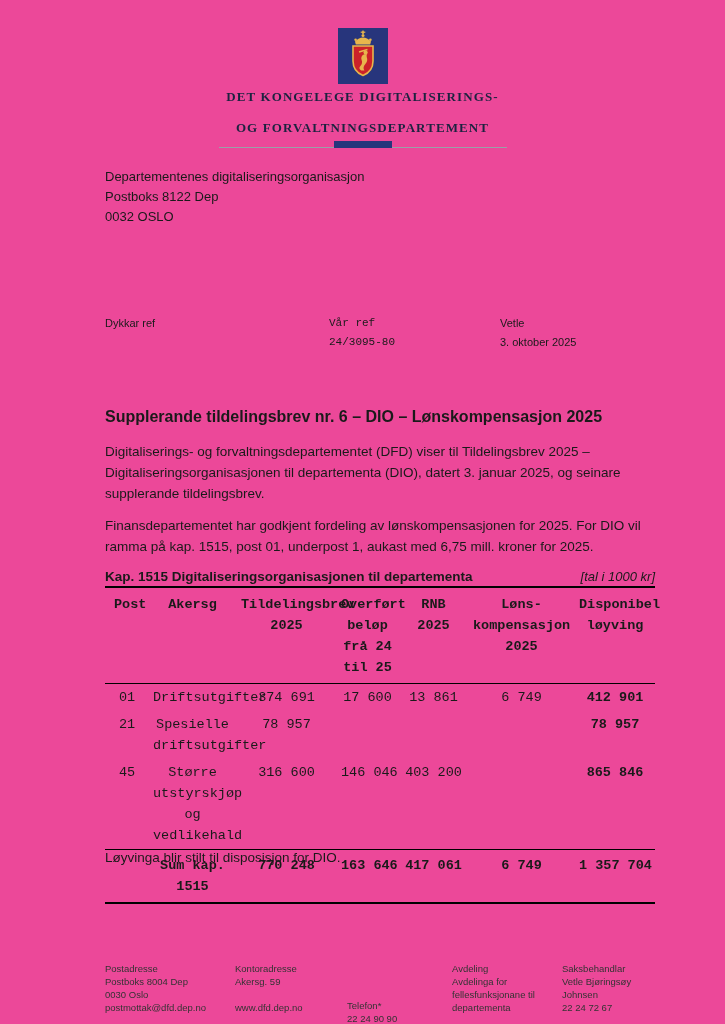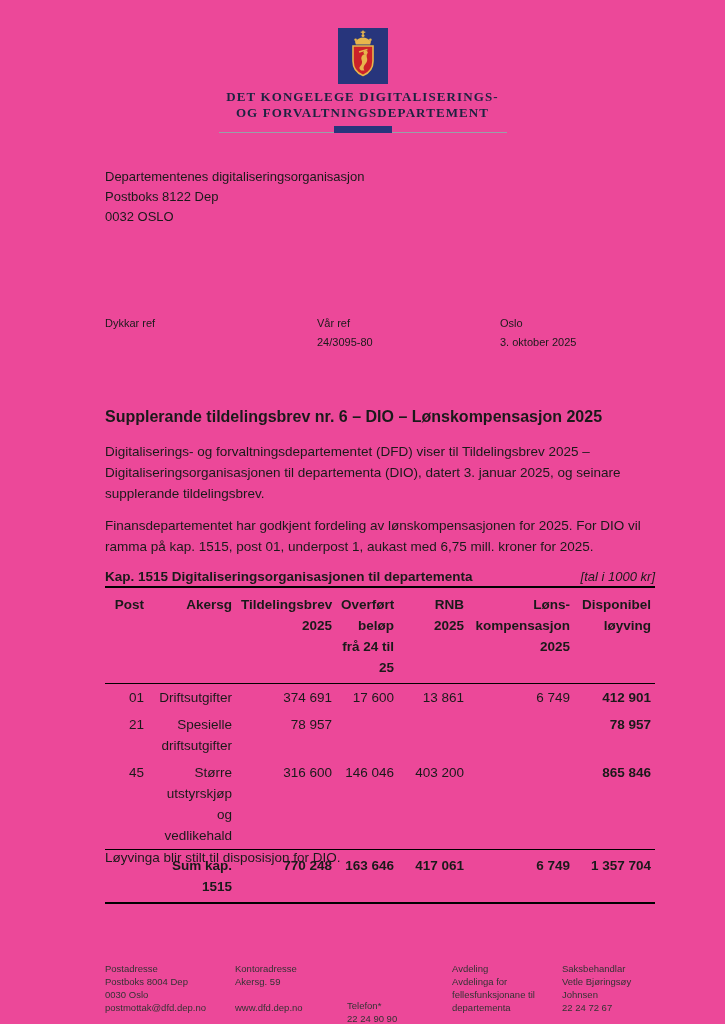--- a/index.html
+++ b/index.html
@@ -102,7 +102,7 @@
       </g>
     </svg>
     <div class="lh-text">DET KONGELEGE DIGITALISERINGS-</div>
-    <div class="lh-text" style="margin-top:0;text-align:center;">OG FORVALTNINGSDEPARTEMENT</div>
+    <div class="lh-text" style="margin-top:15px;text-align:center;">OG FORVALTNINGSDEPARTEMENT</div>
     <div class="lh-rule">
       <div class="rule-line"></div>
       <div class="rule-tab"></div>

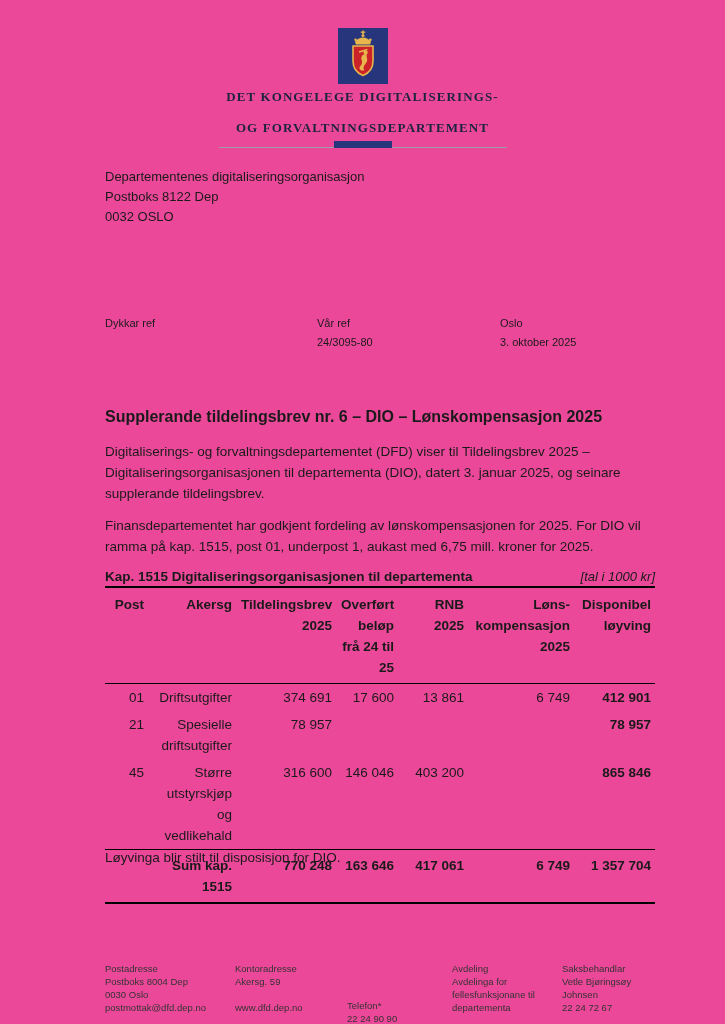--- a/index.html
+++ b/index.html
@@ -38,7 +38,7 @@
   .refs { position:absolute; top:314px; left:105px; width:550px; font-size:11px; line-height:19px; }
   .refs .col { position:absolute; top:0; }
   .refs .col.c1 { left:0; }
-  .refs .col.c2 { left:212px; }
+  .refs .col.c2 { left:224px;font-family:Liberation Mono, monospace; }
   .refs .col.c3 { left:395px; }
   .refs .val { margin-top:0; }
 

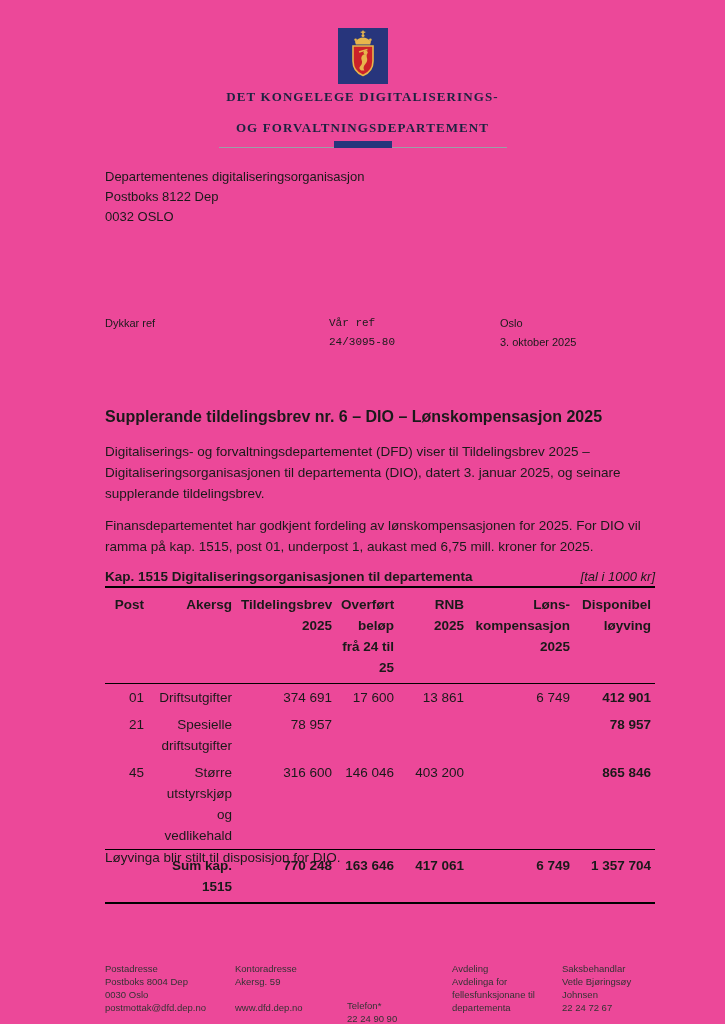--- a/index.html
+++ b/index.html
@@ -125,7 +125,7 @@
       <div class="val">24/3095-80</div>
     </div>
     <div class="col c3">
-      <div>Oslo</div>
+      <div>Vetle</div>
       <div class="val">3. oktober 2025</div>
     </div>
   </div>

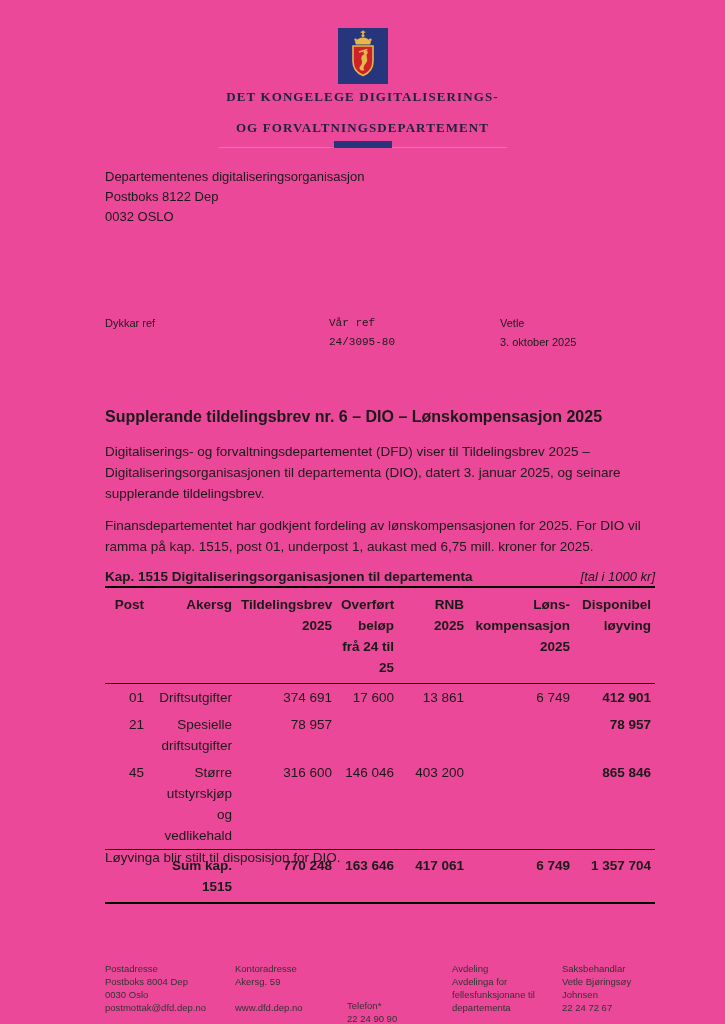--- a/index.html
+++ b/index.html
@@ -60,9 +60,10 @@
   .table-caption .unit { font-size:13px; font-style:italic;text-align:center; }
   table.budget { width:550px; border-collapse:collapse; table-layout:fixed; }
   table.budget th, table.budget td {
-    text-align:right; vertical-align:top;
+    text-align:center; vertical-align:top;
     font-size:13.5px; line-height:21px;
     padding:3px 4px 3px 5px;
+    font-family:Liberation Mono, monospace;
   }
   table.budget thead th { font-weight:700; border-bottom:1px solid #000; padding-top:6px; padding-bottom:5px; }
   table.budget td.num { white-space:nowrap; }

